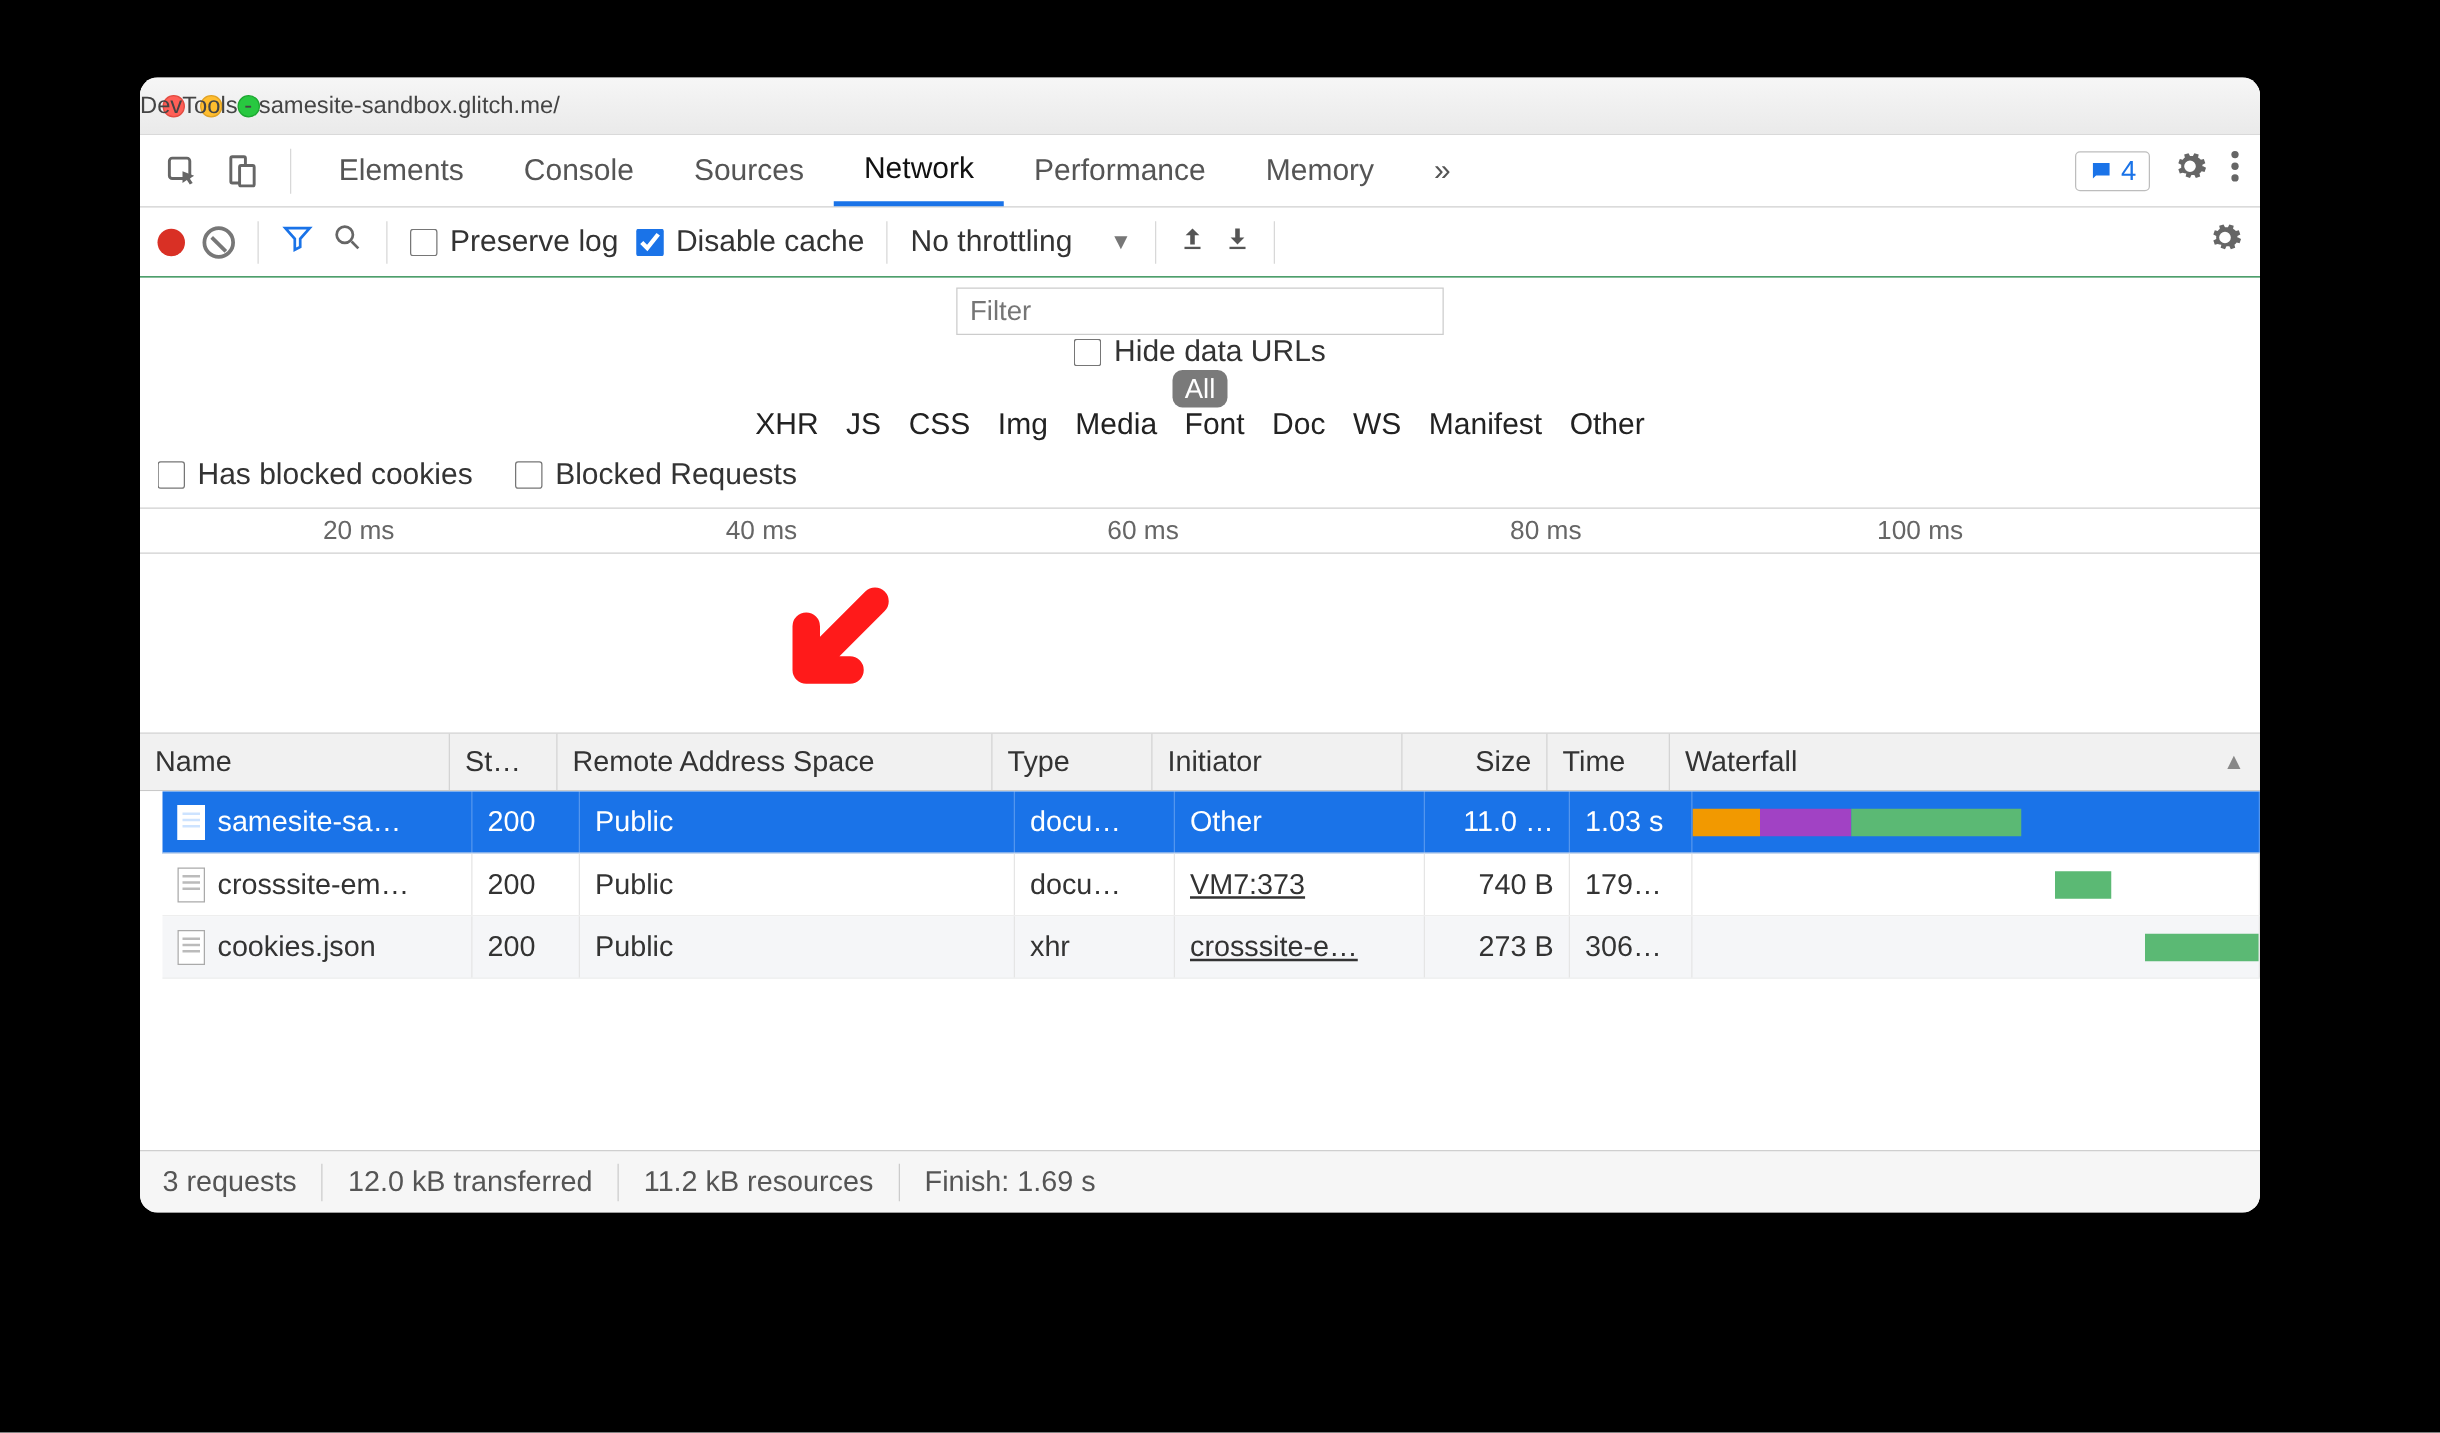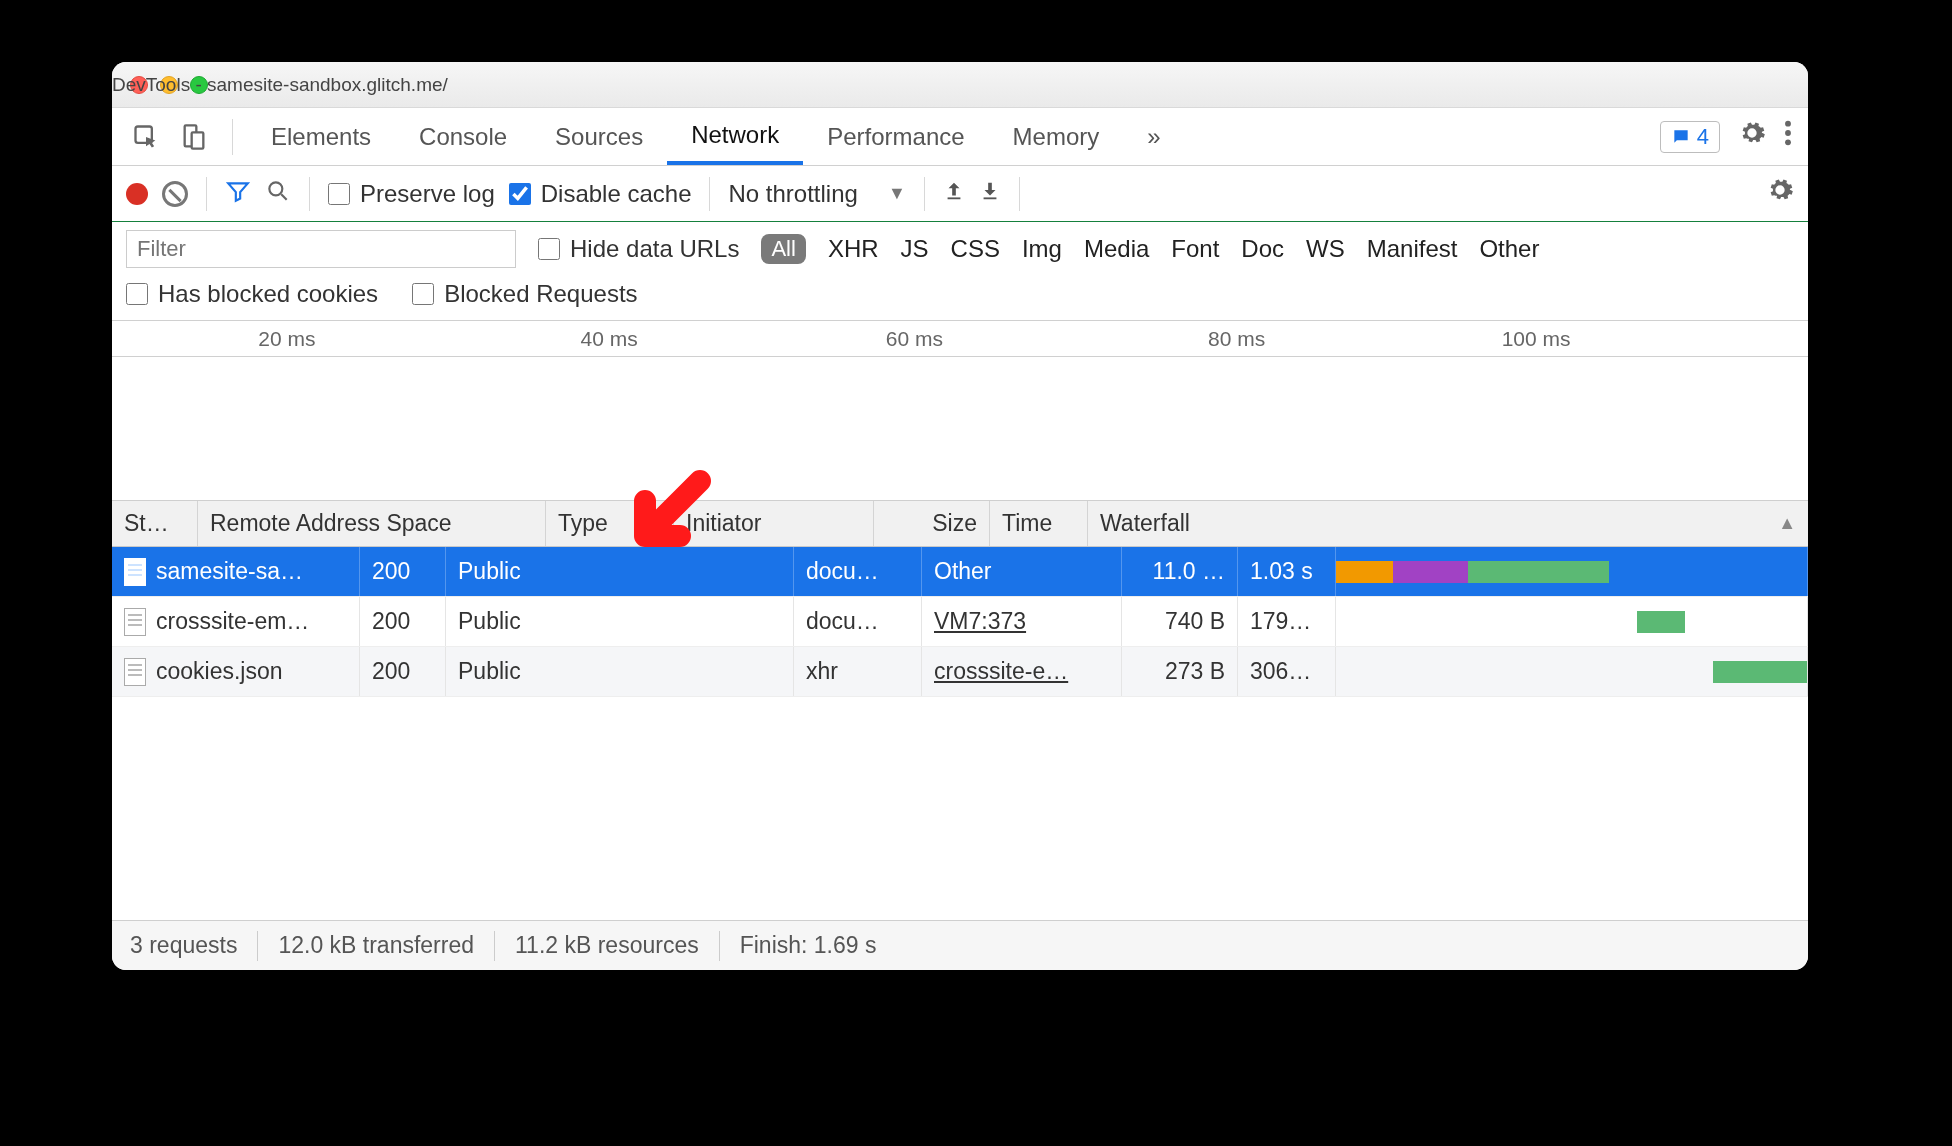--- a/index.html
+++ b/index.html
@@ -50,7 +50,7 @@
     border-bottom:1px solid #d0d0d0; padding: 8px 14px 12px 14px; font-size:24px; color:#333;
     display:flex; flex-direction:column; gap:12px;
   }
-  .filter-row1 { display:flex; align-items:center; gap:22px; flex-wrap:wrap;}
+  .filter-row1 { display:flex; align-items:center; flex-wrap:wrap;flex-direction:column;}
   .filter-input { width:390px; height:38px; border:1px solid #ccc; padding:0 10px; font-size:22px; color:#888;}
   .pill { background:#7a7a7a; color:#fff; padding:2px 10px; border-radius:8px; font-size:22px;}
   .ftype { color:#222; cursor:default;}

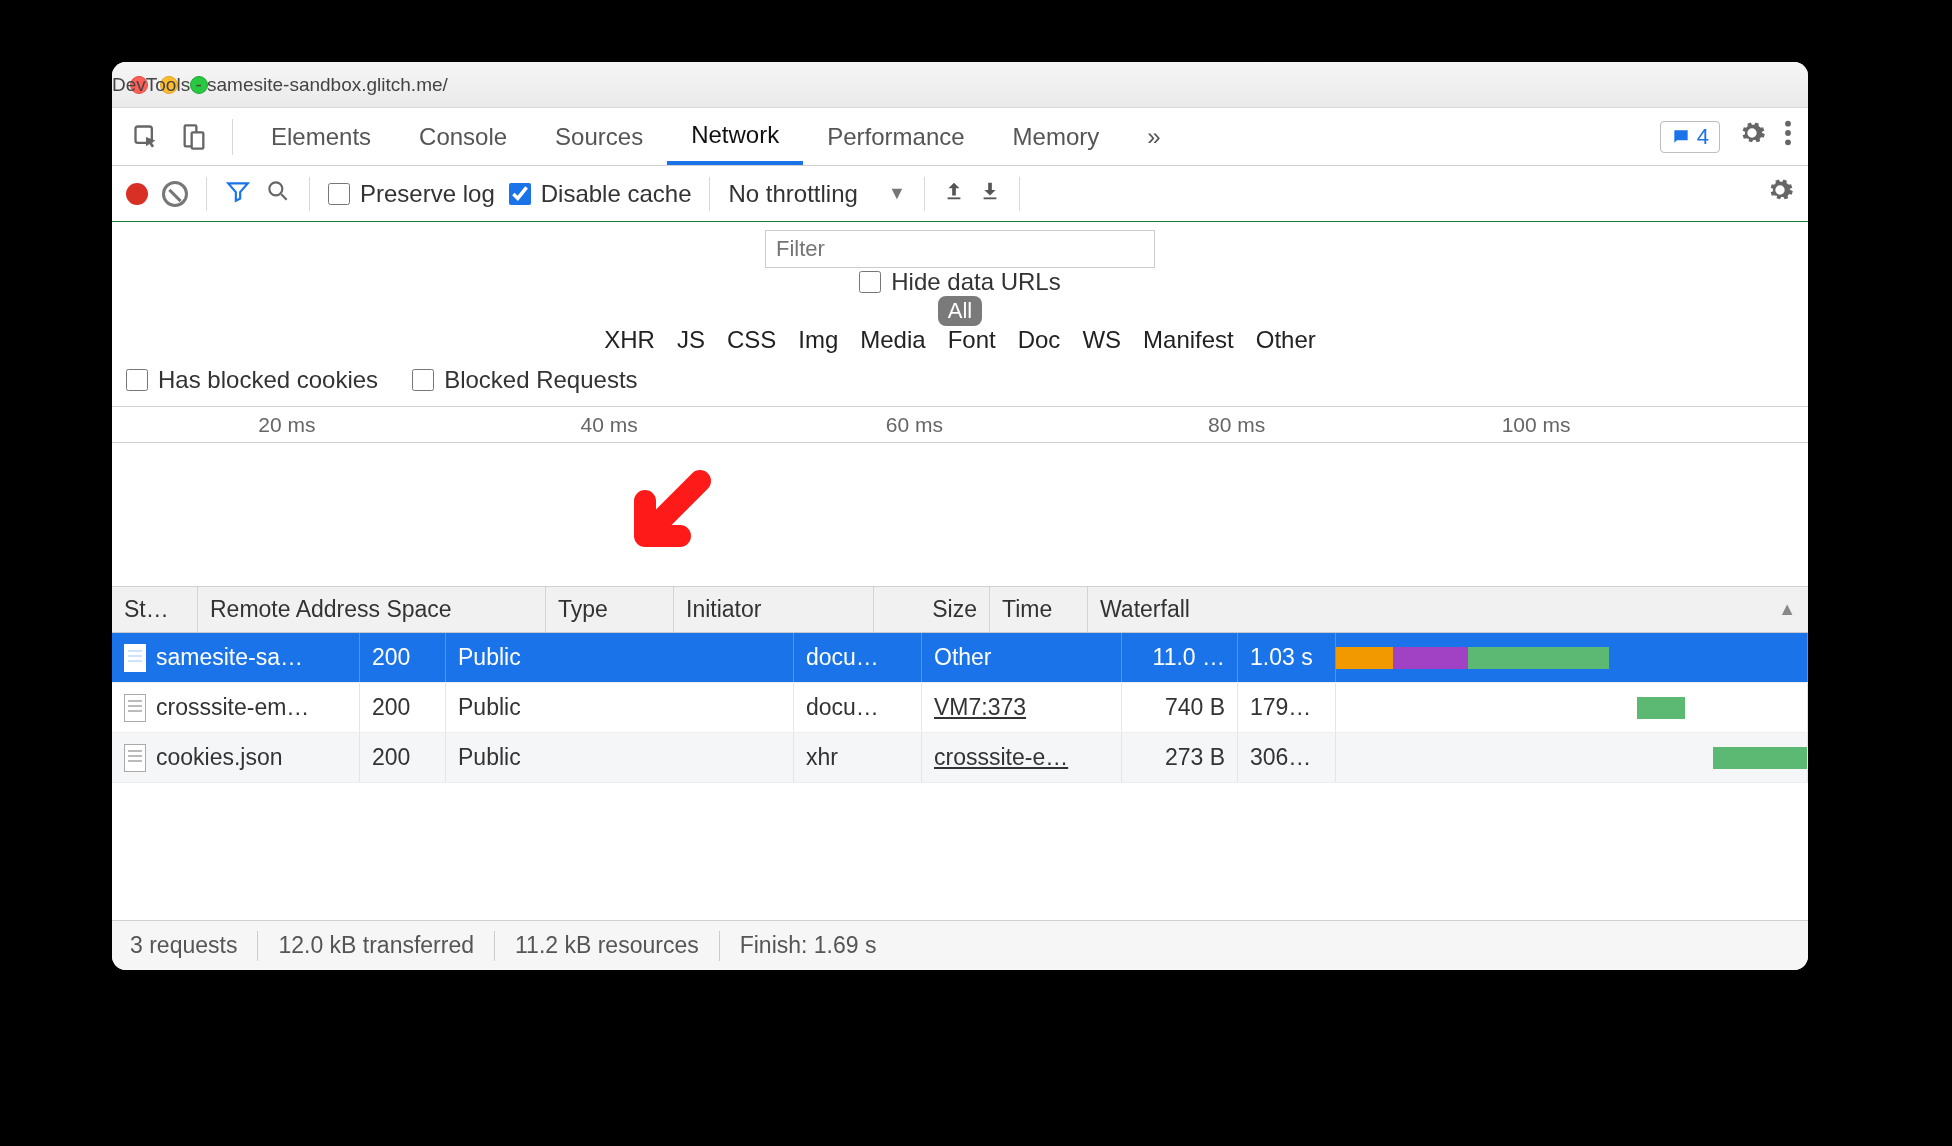--- a/index.html
+++ b/index.html
@@ -245,6 +245,7 @@
   </div>
 
   <div class="grid-header">
+    <div class="col c-name">Name</div>
     <div class="col c-status">St…</div>
     <div class="col c-remote">Remote Address Space</div>
     <div class="col c-type">Type</div>

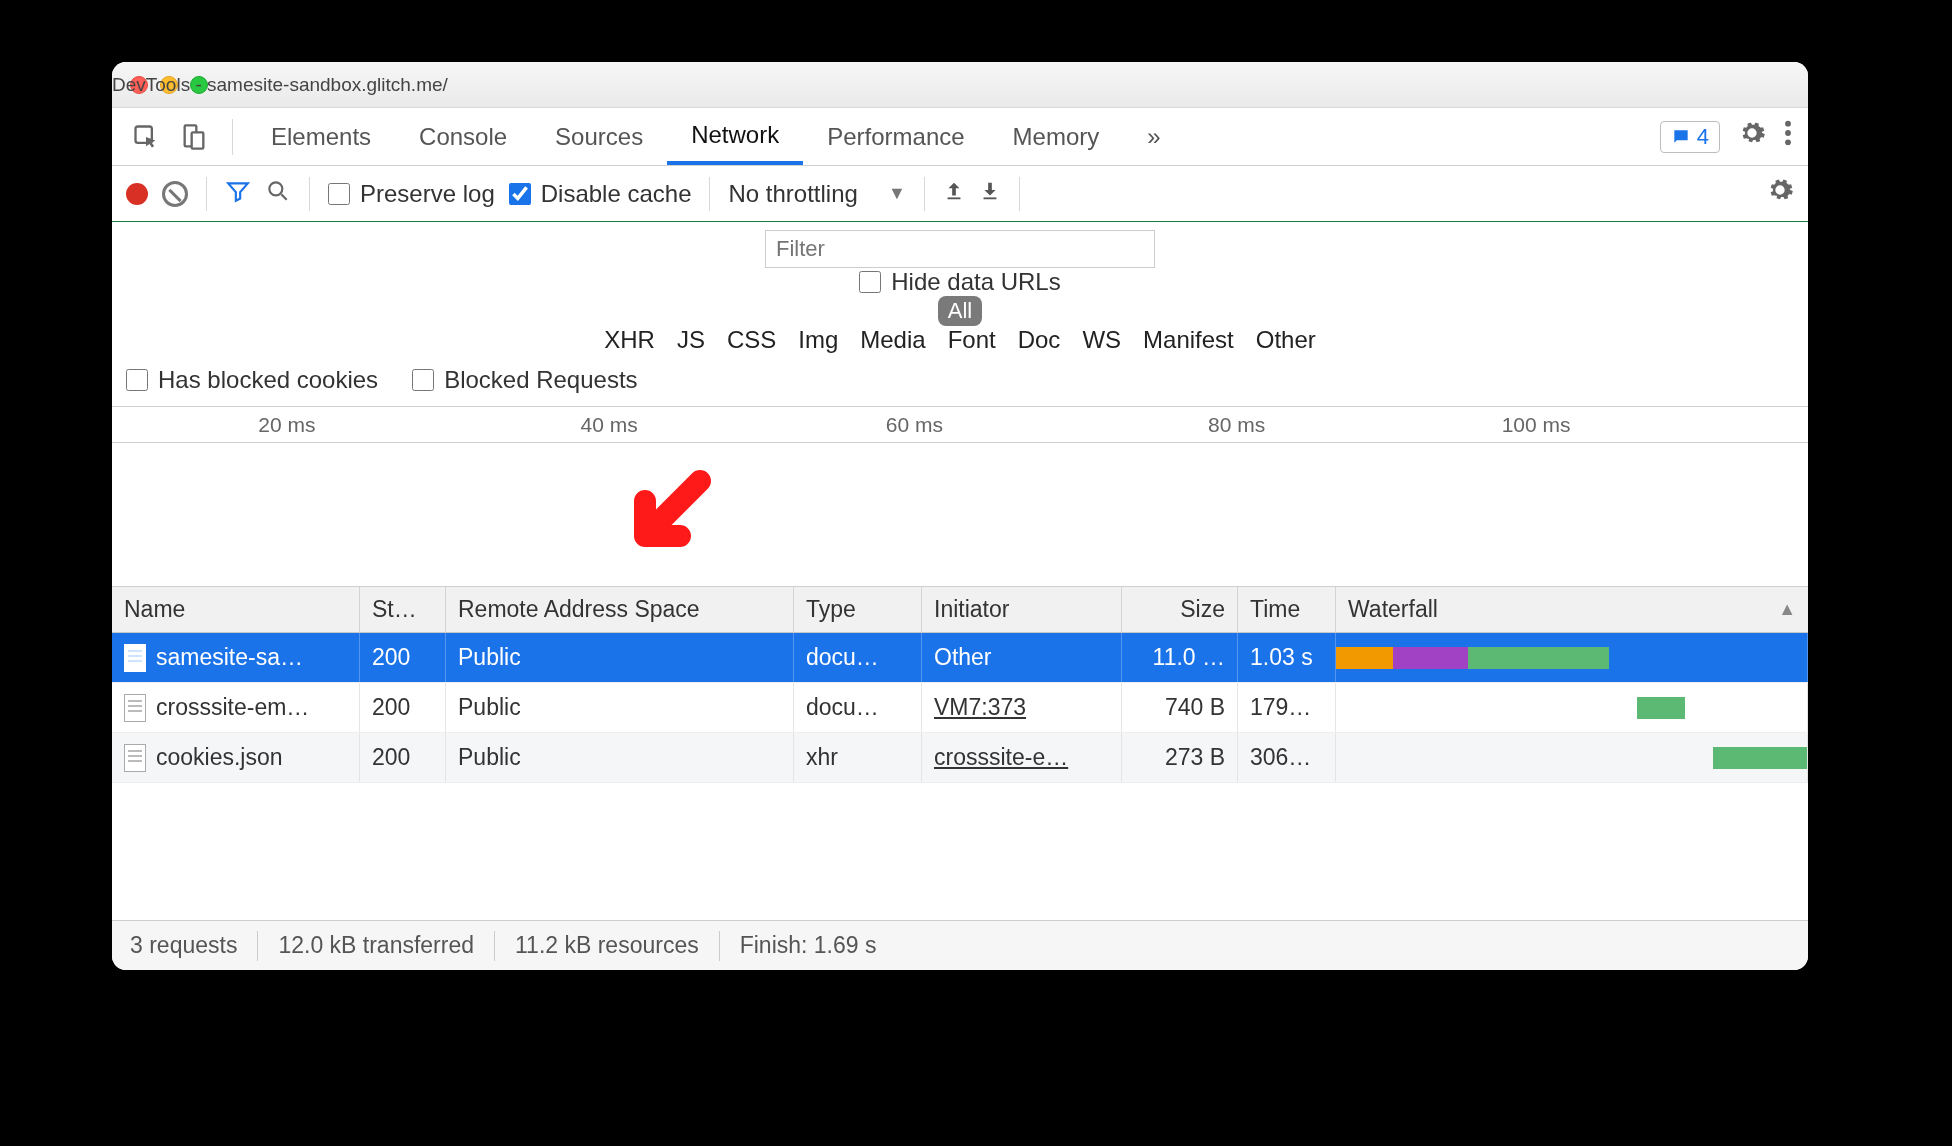--- a/index.html
+++ b/index.html
@@ -69,7 +69,7 @@
   .c-time{flex:0 0 98px;} .c-waterfall{flex:1; border-right:none;}
   .sort-arrow{margin-left:auto; color:#888; font-size:18px;}
   .grid-body { flex:1; overflow:auto; background:#fff;}
-  .row { height:50px; display:flex; font-size:23px; color:#333; border-bottom:1px solid #eee;}
+  .row { height:50px; display:flex; font-size:23px; color:#333; border-bottom:1px solid #eee;margin-left:18px;}
   .row .col { border-right:1px solid #e5e5e5;}
   .row.selected { background:#1a73e8; color:#fff;}
   .row.selected .col{border-right-color:rgba(255,255,255,.25);}

